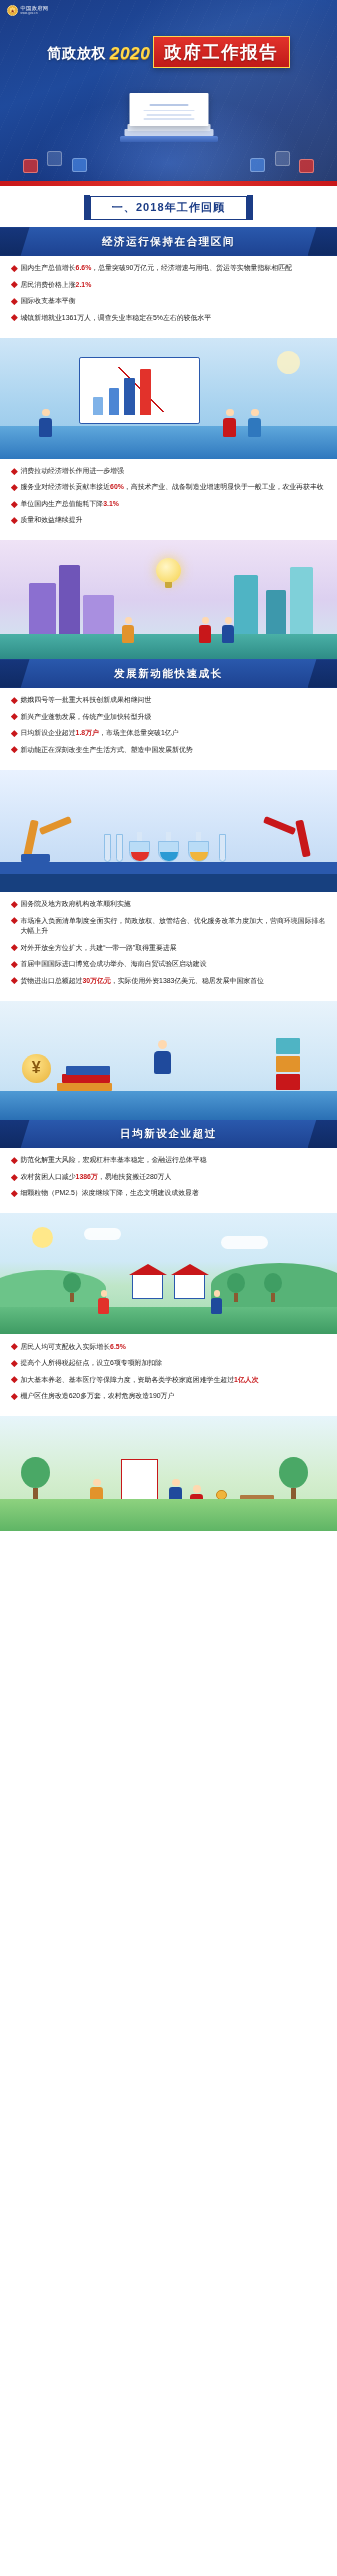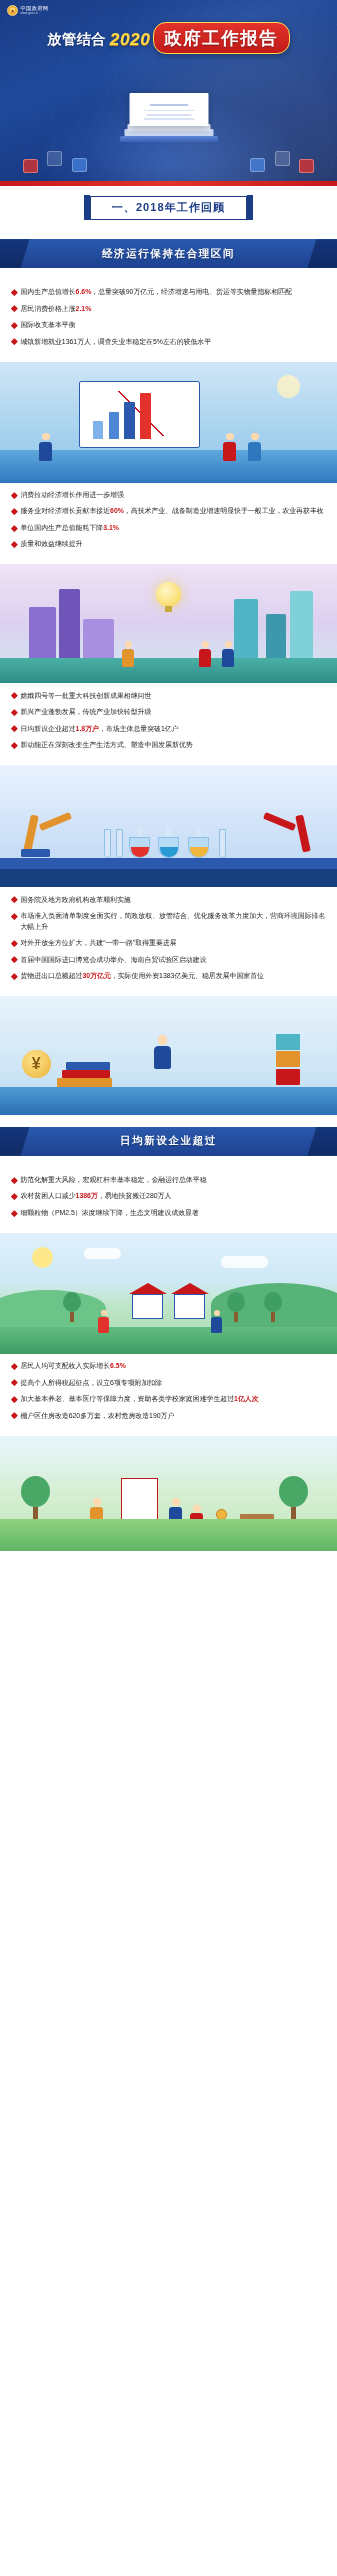--- a/index.html
+++ b/index.html
@@ -368,7 +368,7 @@
 
     <div class="hero-title-wrap">
       <div class="line1">
-        <span class="zh">放管结合</span>
+        <span class="zh">简政放权</span>
         <span class="year">2020</span>
       </div>
       <div class="line2">

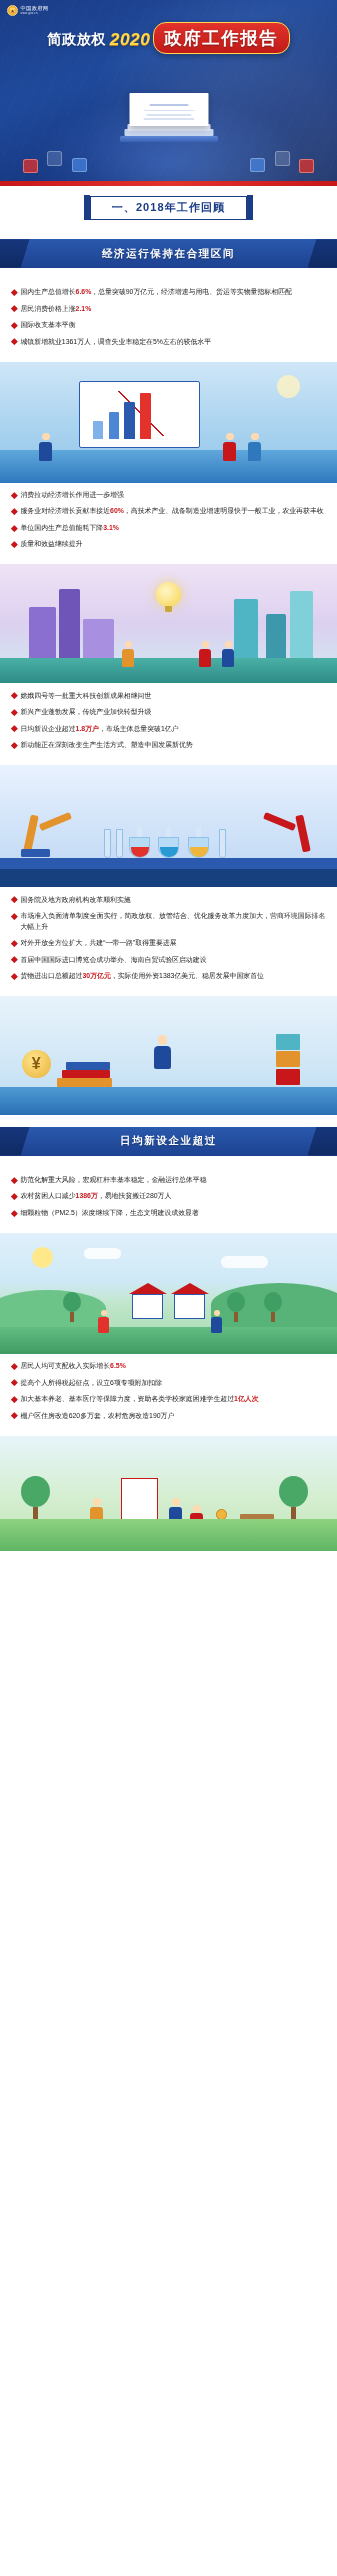--- a/index.html
+++ b/index.html
@@ -68,11 +68,11 @@
     letter-spacing: 0.5px;
   }
   .line2 {
-    margin-top: 6px;
+    margin-top: 20px;
     display: inline-block;
     background: linear-gradient(180deg, #e2322b 0%, #c01a18 100%);
     border: 1.1px solid #ffd84d;
-    border-radius: 13px;
+    border-radius: 0;
     padding: 2.6px 10.5px 3.7px;
     box-shadow: 0 2.1px 6.3px rgba(0,0,0,.33);
   }

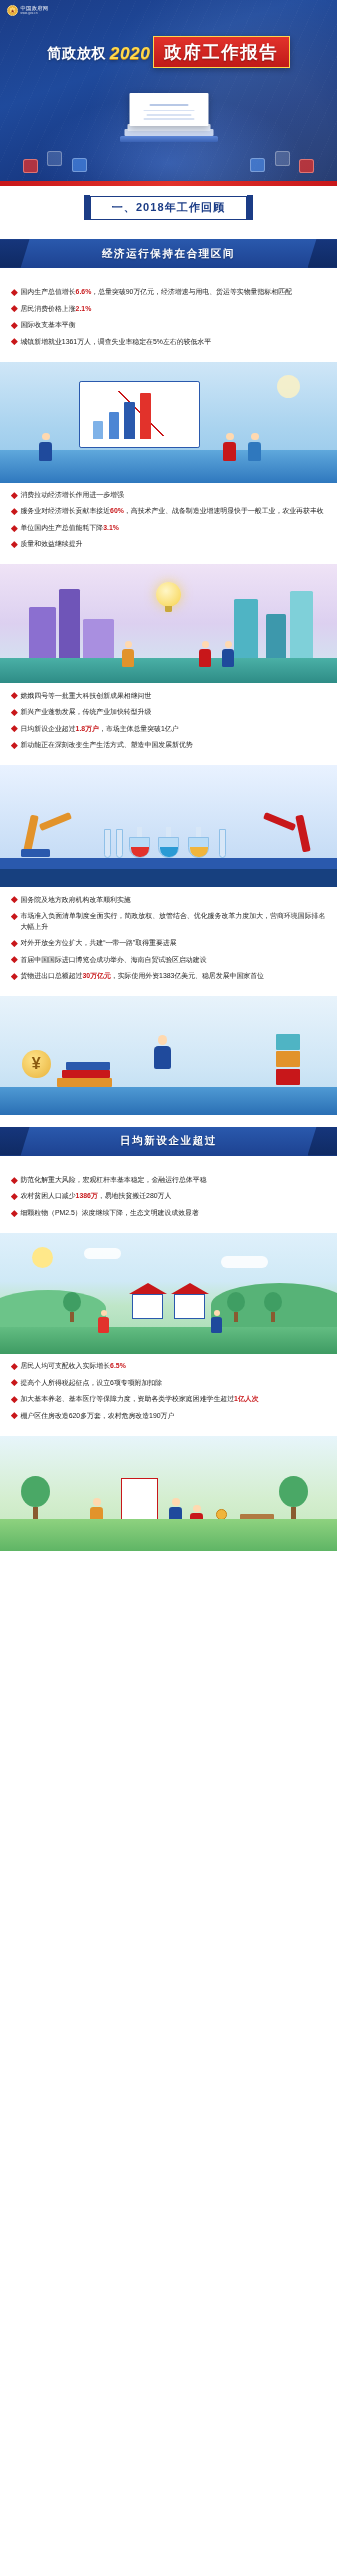--- a/index.html
+++ b/index.html
@@ -150,7 +150,7 @@
   
   .ribbon {
     position: relative;
-    margin: 12px auto;
+    margin: 0 auto;
     width: 337px;
     height: 28.5px;
     display: flex; align-items: center; justify-content: center;

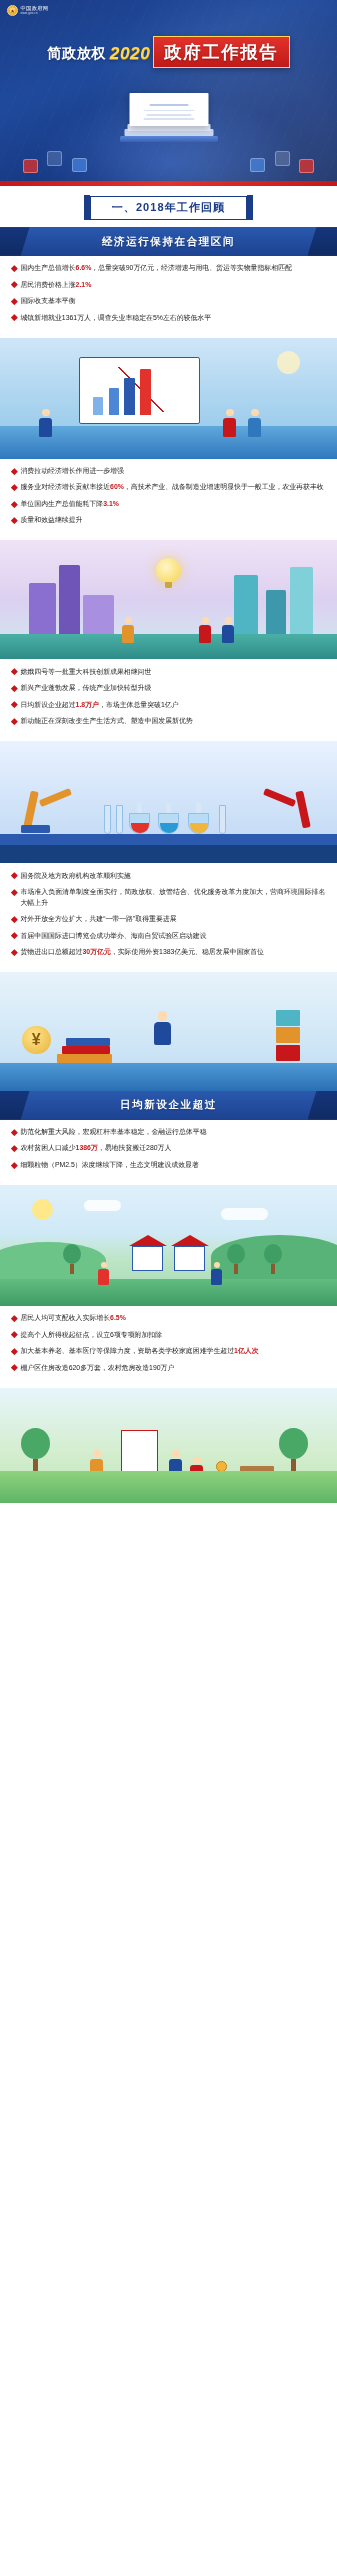--- a/index.html
+++ b/index.html
@@ -490,6 +490,9 @@
       </div>
   </div>
 
+  <div class="ribbon">
+    <span class="rtxt">发展新动能快速成长</span>
+  </div>
   <div class="content">
     <div class="bullet">
       <span class="dot"></span>

